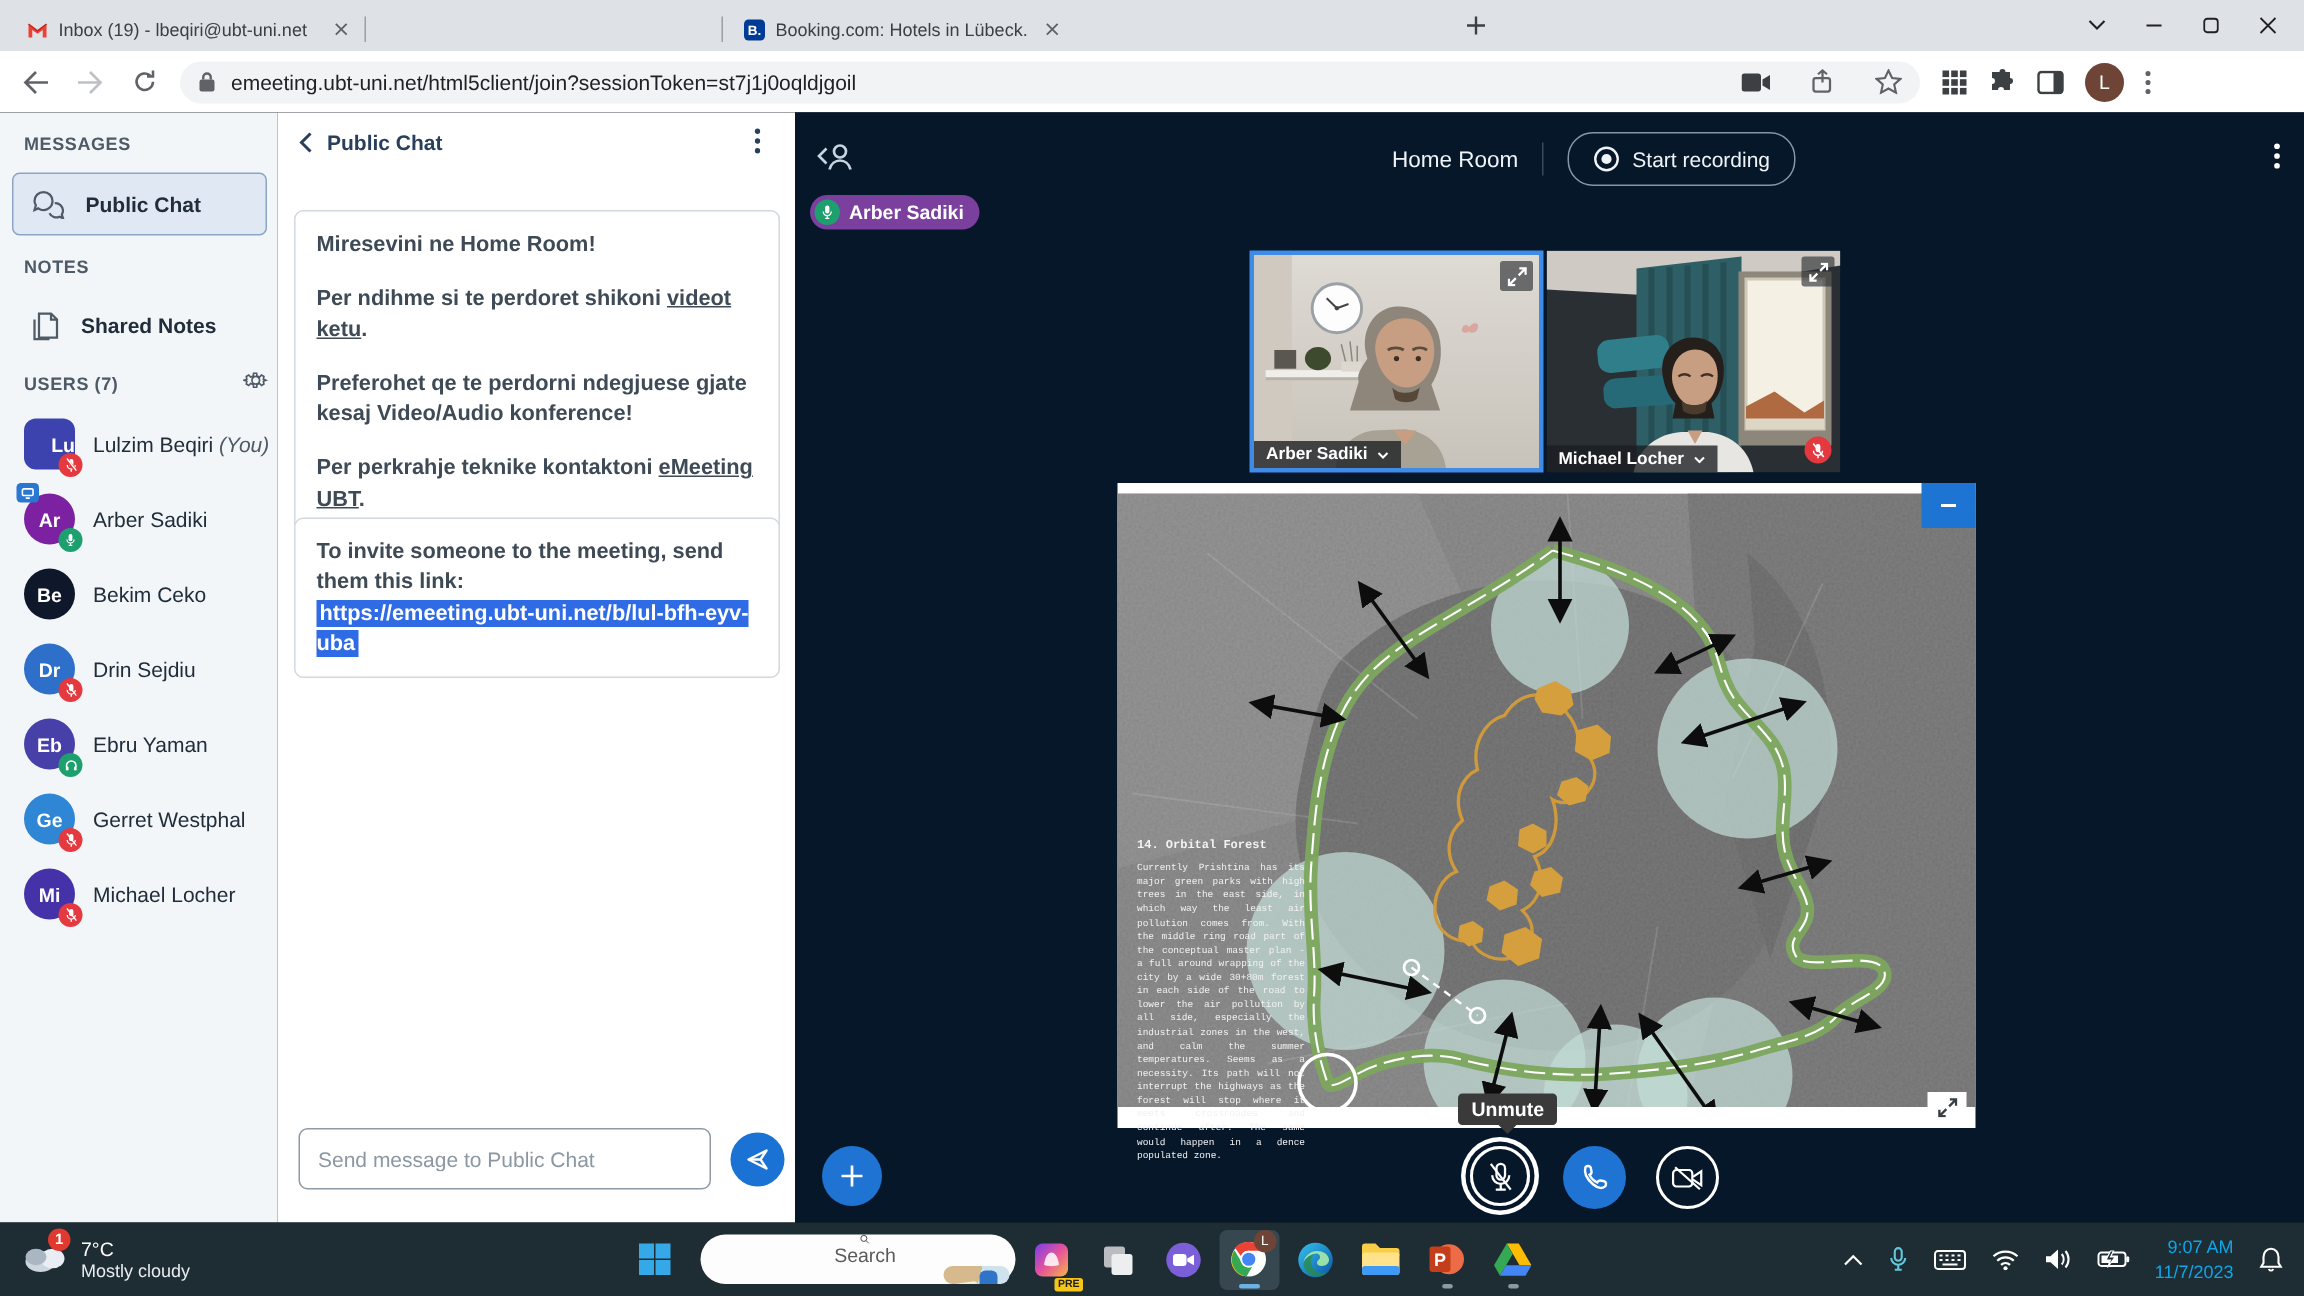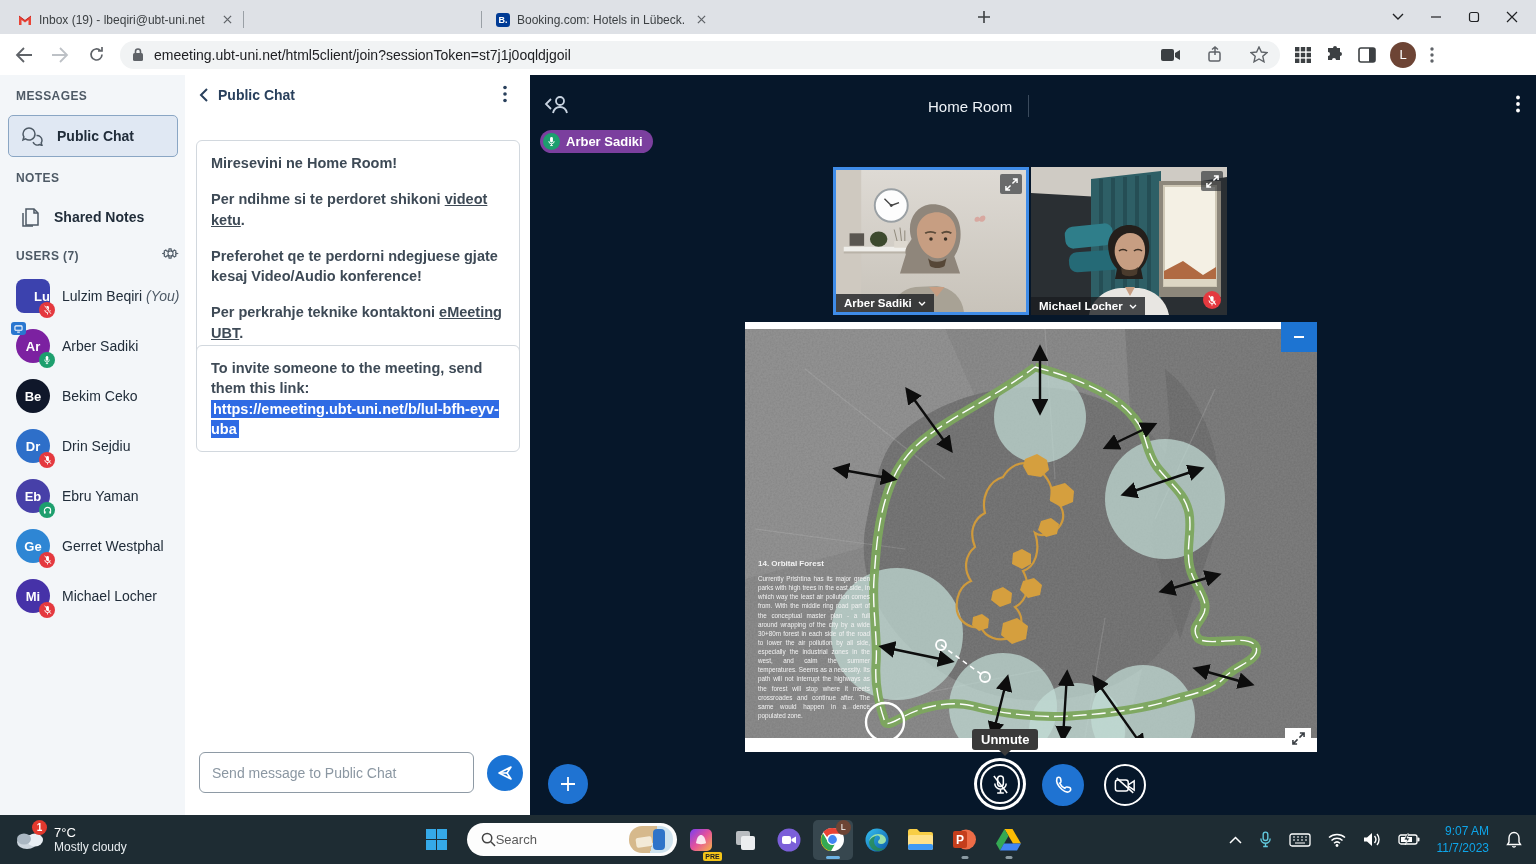--- a/index.html
+++ b/index.html
@@ -397,6 +397,13 @@
         </span>
         <span id="roomtitle" style="margin-left:358px;">Home Room</span>
         <span style="width:1px;height:22px;background:#3a4a5c;margin:0 16px;"></span>
+        <div id="recbtn">
+          <svg width="18" height="18" viewBox="0 0 18 18">
+              <circle cx="9" cy="9" r="7.5" fill="none" stroke="#eef3f8" stroke-width="1.6"></circle>
+              <circle cx="9" cy="9" r="3.4" fill="#eef3f8"></circle>
+            </svg>
+          <span>Start recording</span>
+        </div>
         <span style="margin-left:auto;margin-right:16px;">
           <svg width="4" height="18" viewBox="0 0 4 18">
               <circle cx="2" cy="2.5" r="1.9" fill="#fff"></circle>

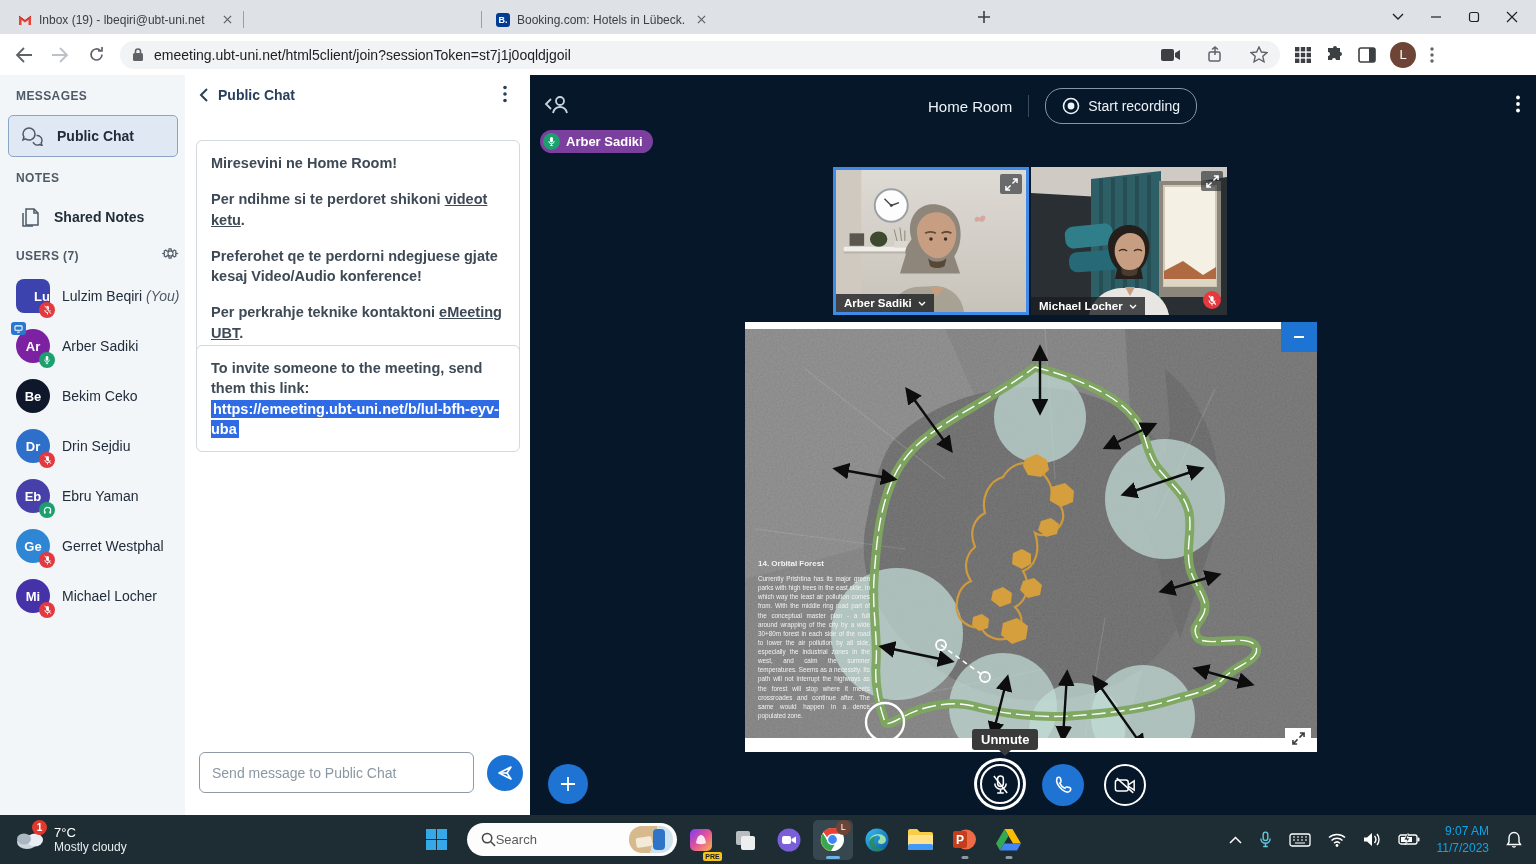--- a/index.html
+++ b/index.html
@@ -76,7 +76,7 @@
       display:flex;align-items:center;justify-content:center;}
 
   #presentation{left:215px;top:247px;width:572px;height:430px;background:#fff;}
-  #mapwrap{left:0;top:7px;width:572px;height:409px;}
+  #mapwrap{left:0;top:7px;width:572px;height:409px;font-family:Liberation Mono, monospace;}
   #minimizebtn{right:0;top:0;width:36px;height:30px;background:#1d74d2;display:flex;align-items:center;justify-content:center;}
   #fsbtn{right:6px;bottom:4px;width:26px;height:20px;background:#fff;display:flex;align-items:center;justify-content:center;}
   #maptext{left:13px;top:230px;width:112px;color:#f2f2f2;}

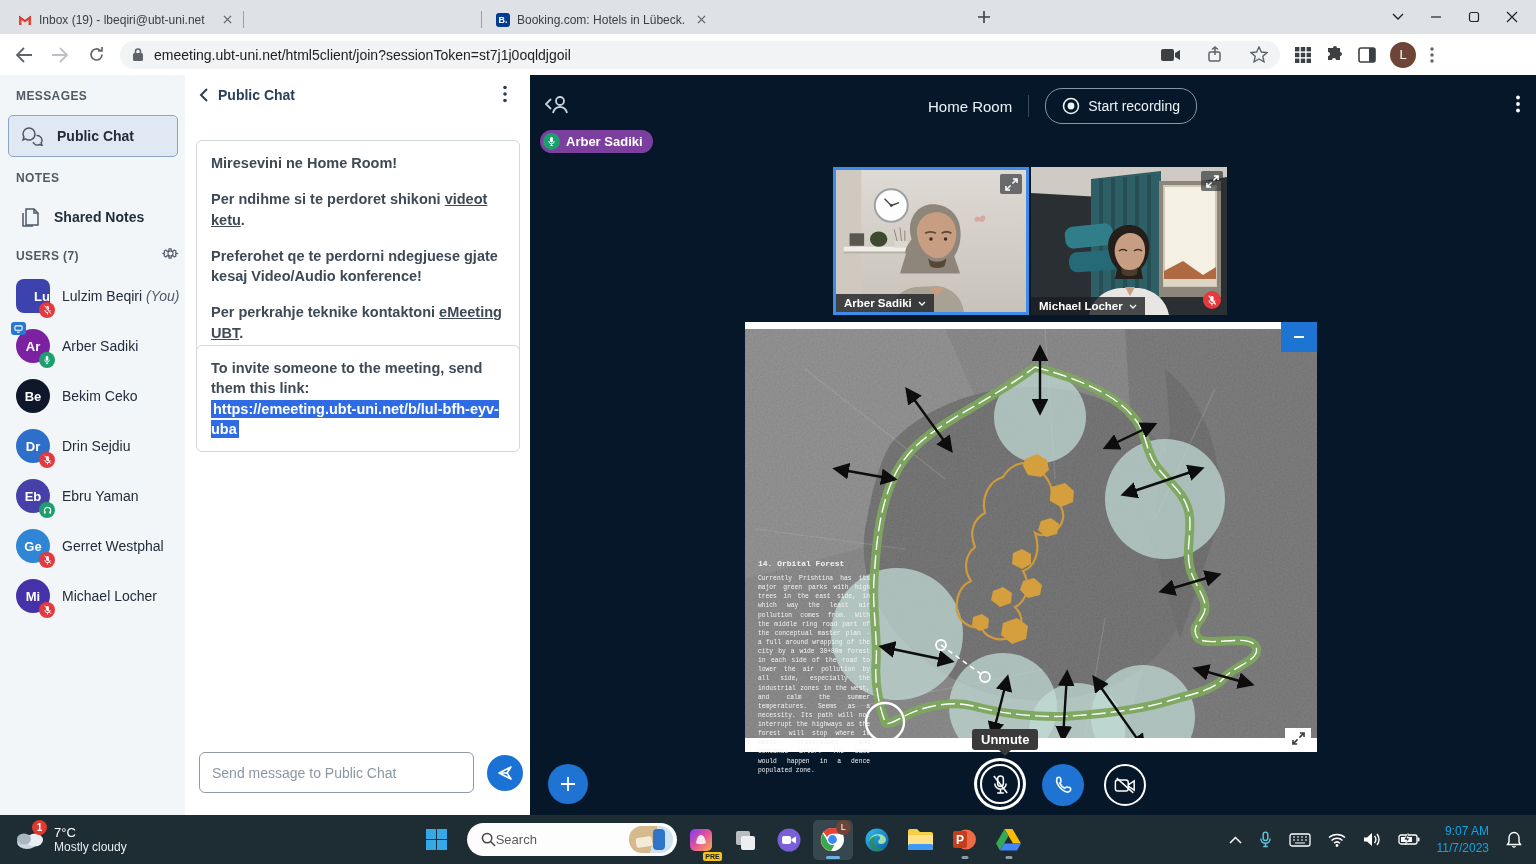--- a/index.html
+++ b/index.html
@@ -102,7 +102,7 @@
   #wbadge{position:absolute;left:18px;top:-6px;width:15px;height:15px;border-radius:50%;background:#e2392e;
       color:#fff;font-size:10px;font-weight:700;display:flex;align-items:center;justify-content:center;}
   #searchpill{margin-left:300px;width:210px;height:33px;background:#fdfdfd;border-radius:17px;
-      display:flex;align-items:center;padding:0 4px 0 14px;box-sizing:border-box;color:#5a5a5a;font-size:13px;}
+      display:flex;align-items:center;padding:0 4px 0 14px;box-sizing:border-box;color:#5a5a5a;font-size:13px;flex-direction:column;}
   #searchimg{margin-left:auto;width:44px;height:27px;border-radius:13px;
       background:linear-gradient(105deg,#d6b98c 55%,#cfe3ee 55%);position:relative;overflow:hidden;}
   #searchimg:before{content:"";position:absolute;right:8px;top:3px;width:12px;height:21px;border-radius:4px;background:#2f74c9;}

